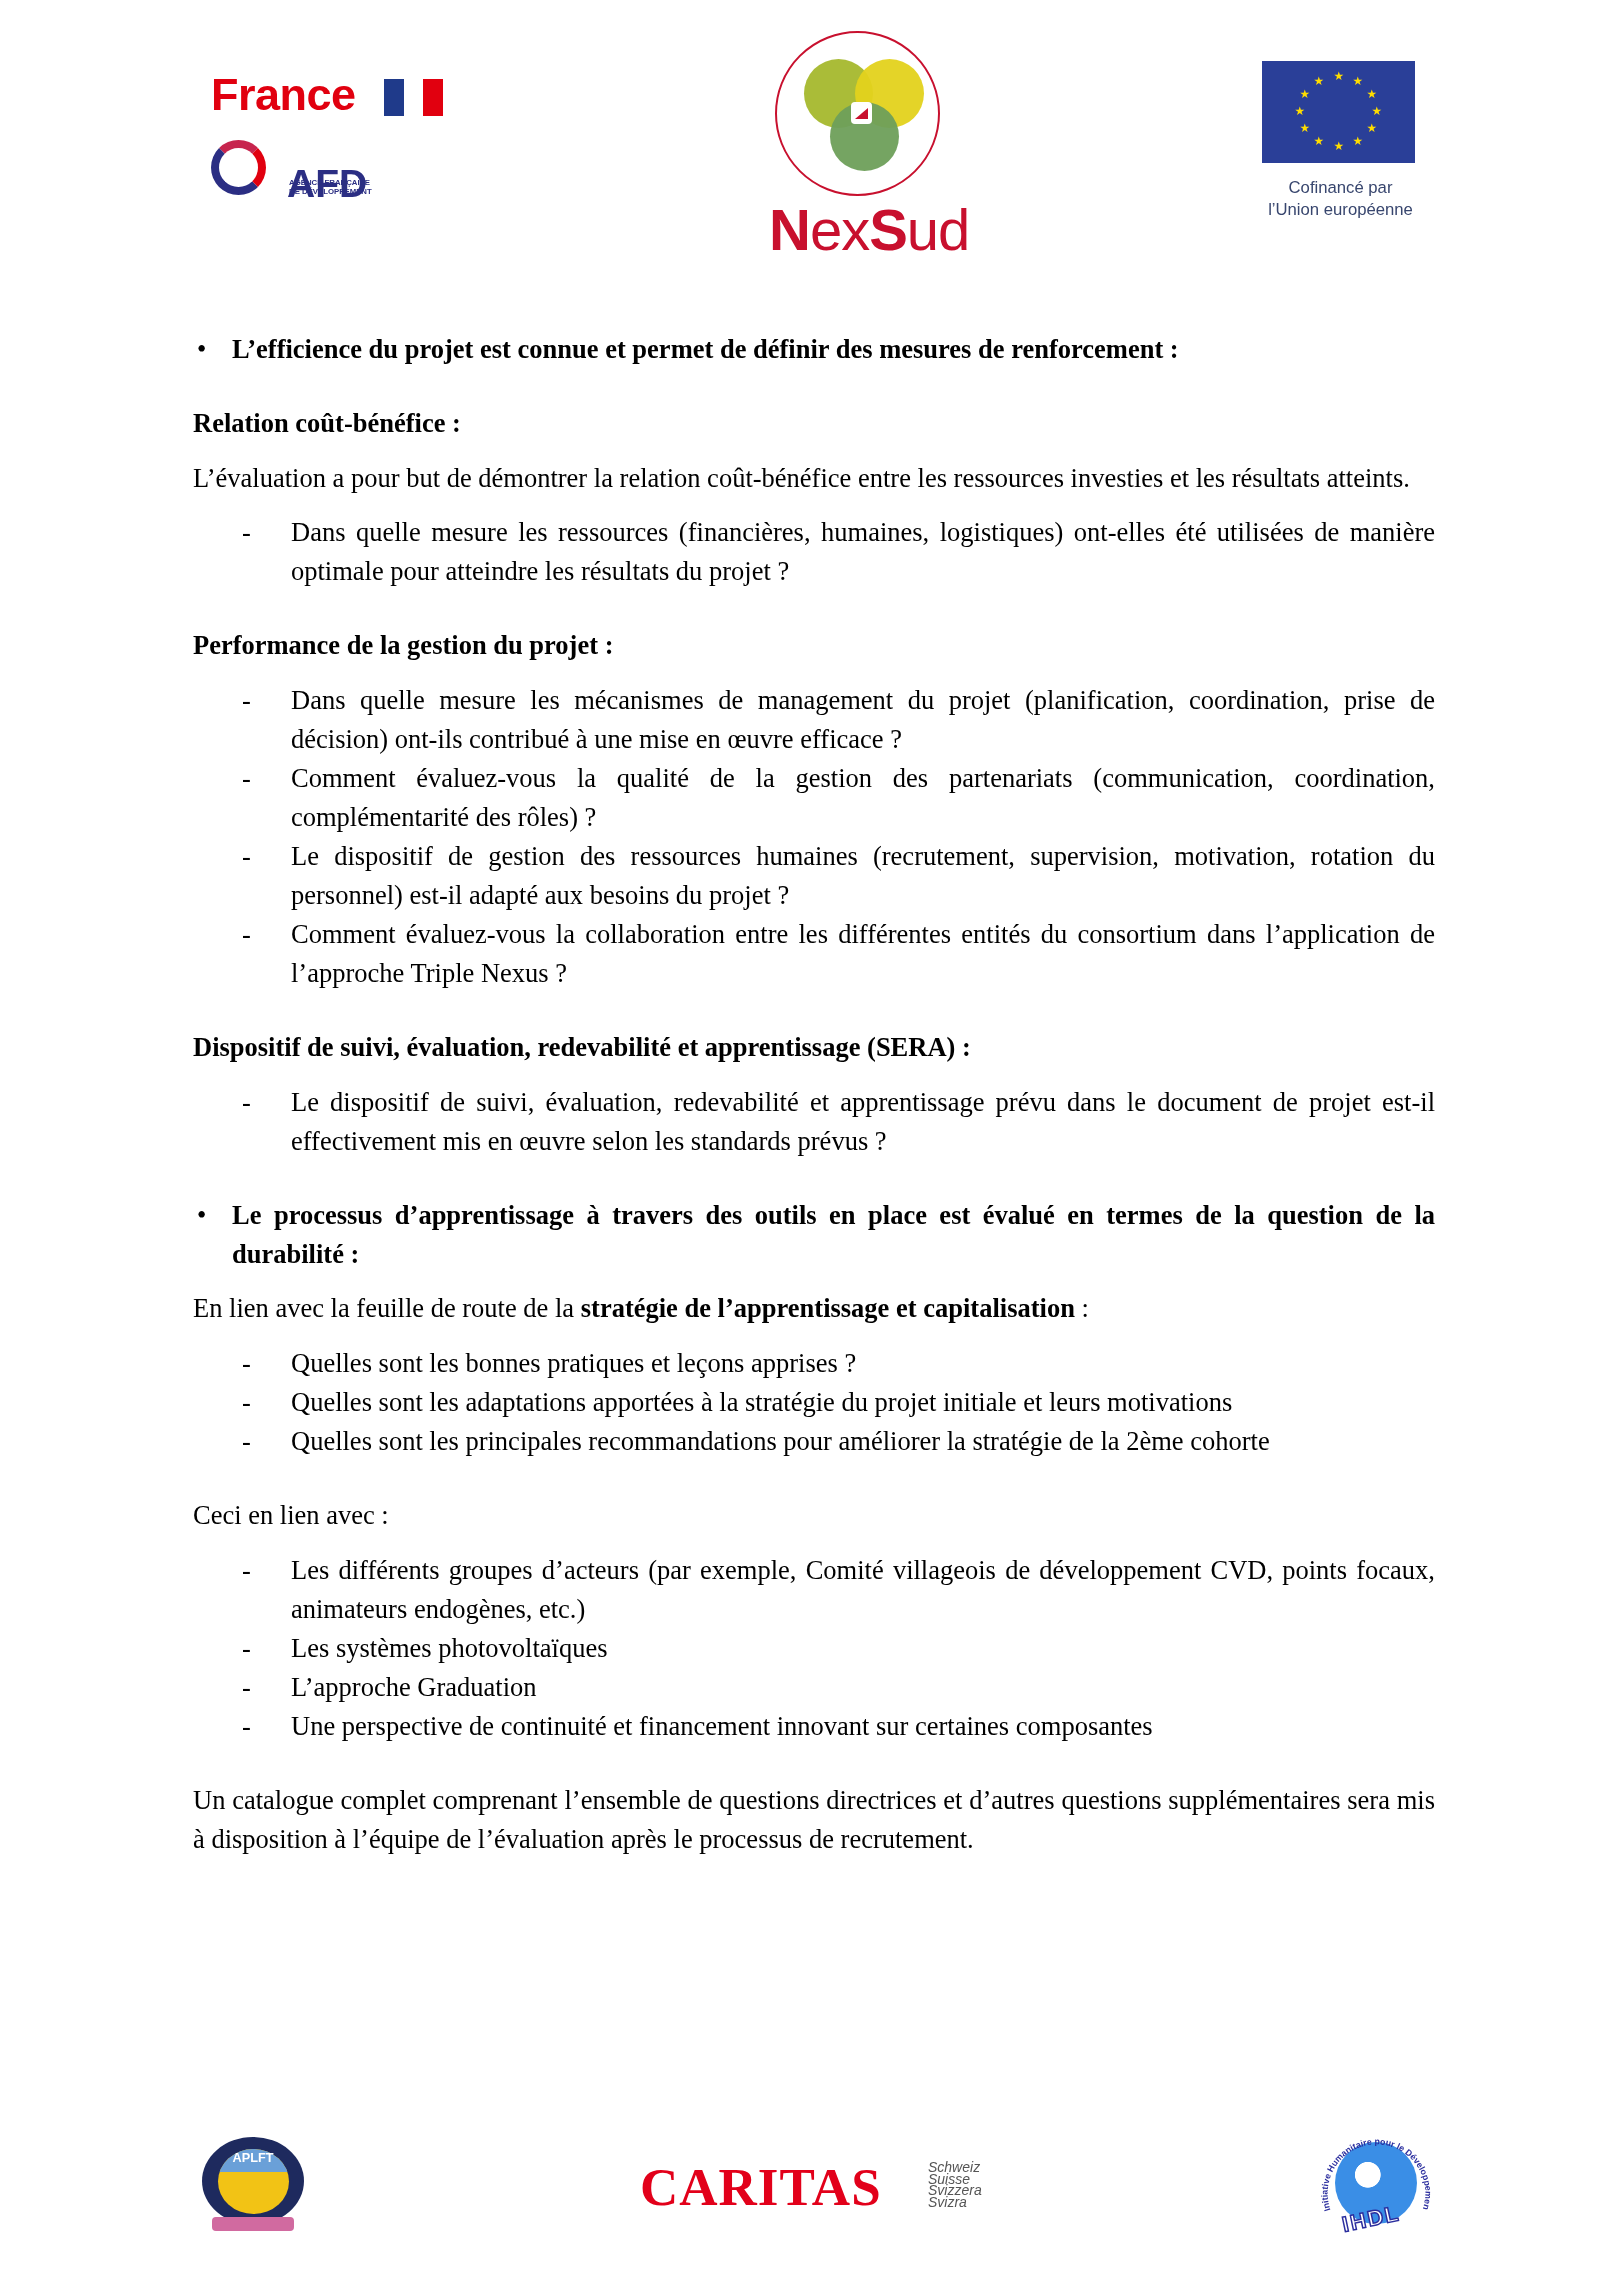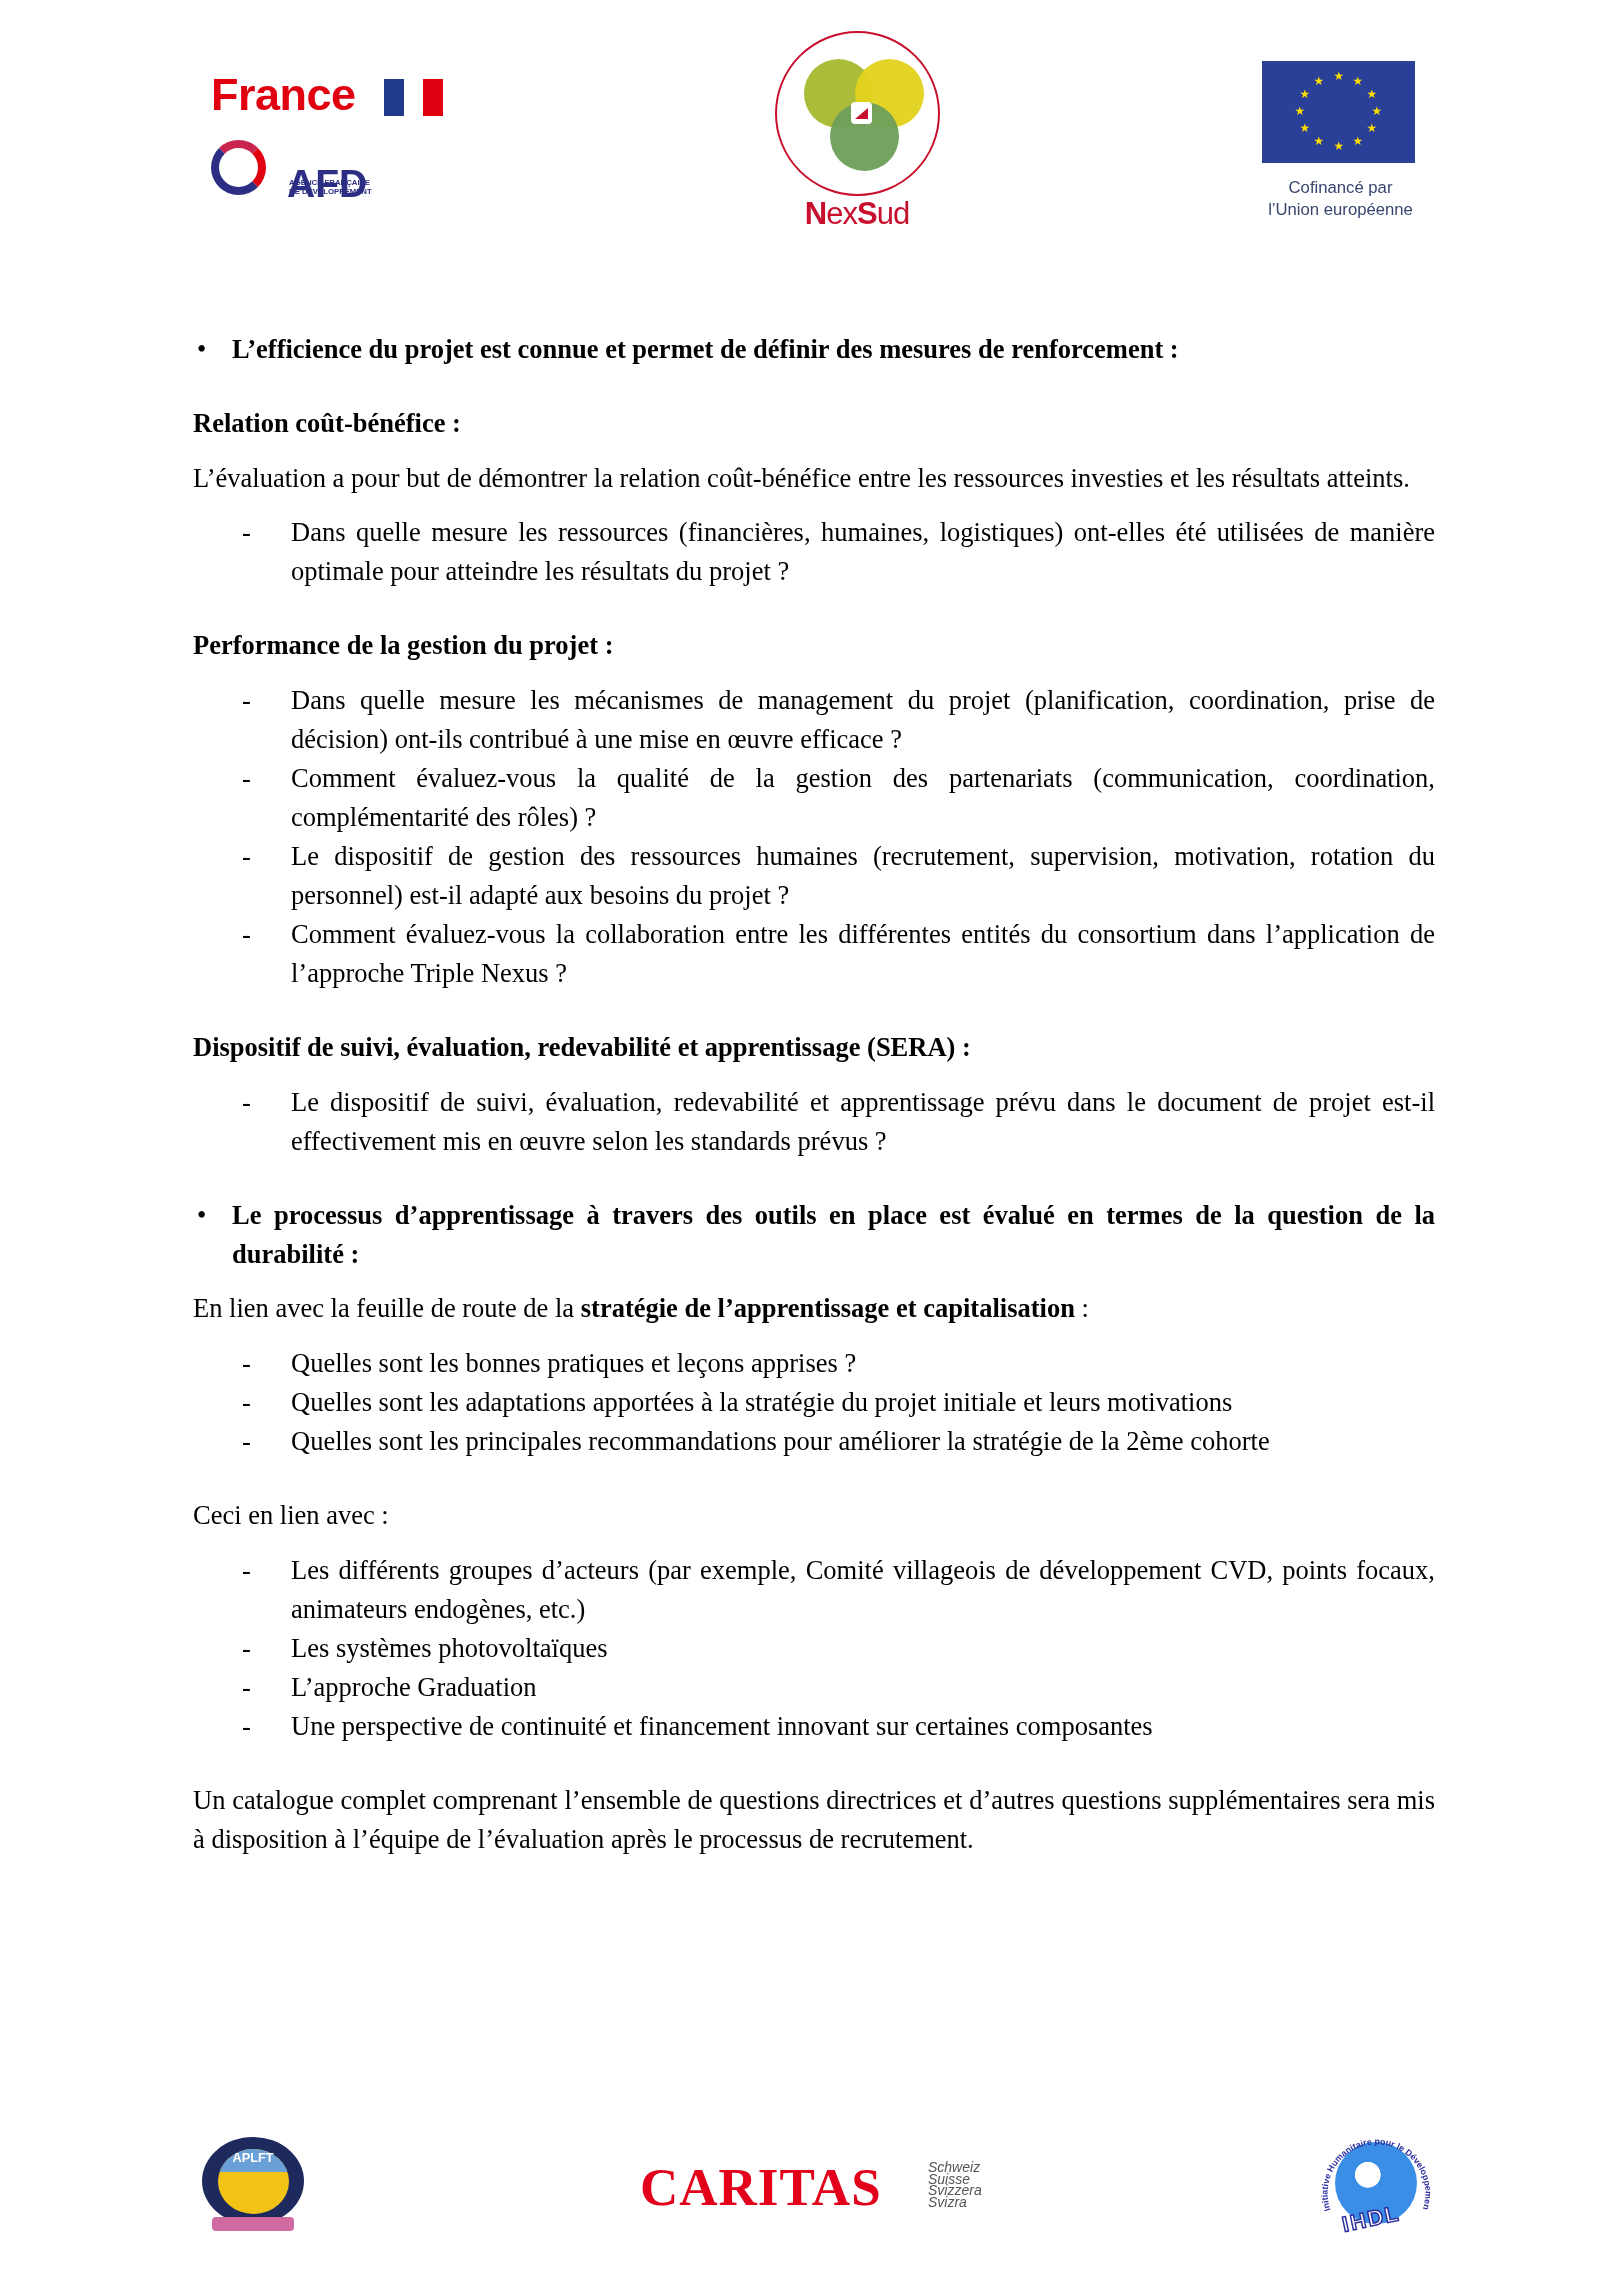--- a/index.html
+++ b/index.html
@@ -25,7 +25,7 @@
     .b3 { left: 53px; top: 69px; background: #6e9f5a; }
     .nex-center { position: absolute; left: 74px; top: 69px; width: 21.6px; height: 21.6px; background: #fff; border-radius: 3.9px; }
     .nex-center::after { content: ""; position: absolute; left: 3.9px; top: 5.9px; width: 0; height: 0; border-left: 13.7px solid transparent; border-bottom: 11.8px solid #c8102e; }
-    .nex-word { position: absolute; left: 0; top: 165px; width: 176px; text-align: center; font-family: "Liberation Sans", sans-serif; font-size: 31px; color: #c8102e; letter-spacing: -1px; }
+    .nex-word { position: absolute; left: 0; top: 165px; width: 176px; text-align: center; font-family: "Liberation Sans", sans-serif; font-size: 58px; color: #c8102e; letter-spacing: -1px; }
     .nex-word b { font-weight: bold; }
     
     .eu-logo { left: 1257px; top: 61px; width: 167px; height: 167px; }

